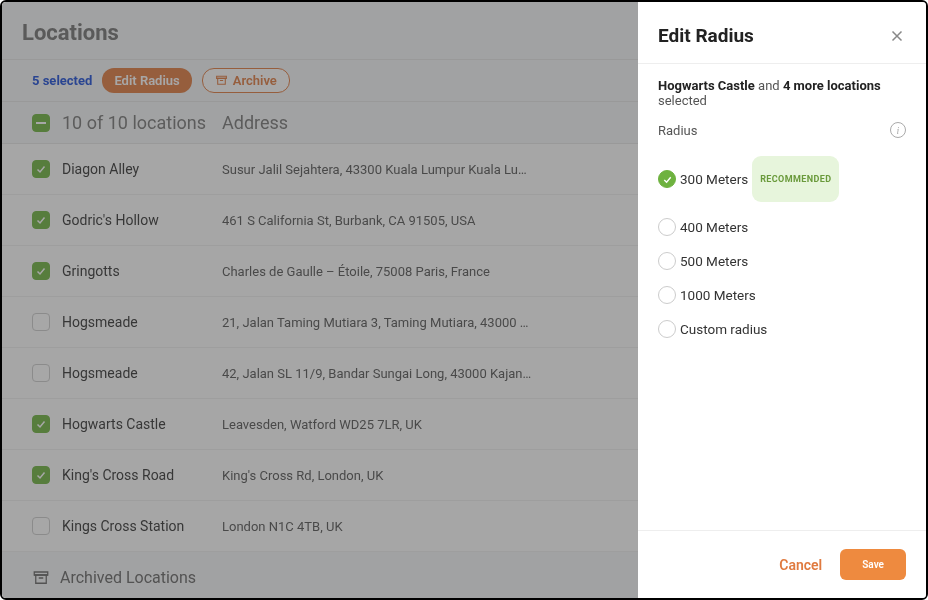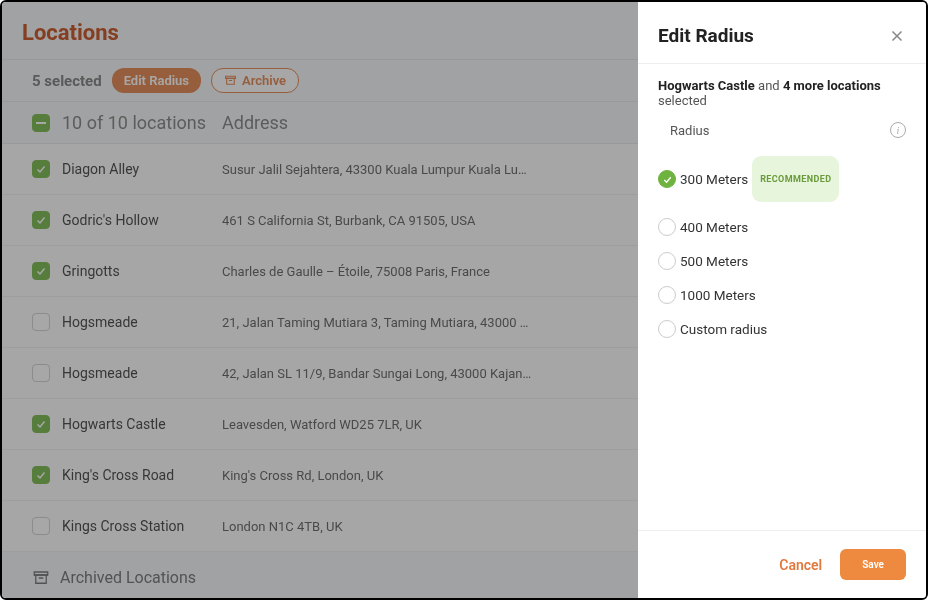--- a/index.html
+++ b/index.html
@@ -8,7 +8,7 @@
 
   .main { position: absolute; inset: 0; background: #f5f6f7; }
   .header { display: flex; align-items: center; justify-content: space-between; padding: 18px 20px 14px 20px; }
-  .title { font-size: 22px; font-weight: 700; color: #c2410c; }
+  .title { font-size: 22px; font-weight: 700; color: #737373; }
   .header-right { display: flex; align-items: center; gap: 10px; }
   .timer { font-weight: 700; font-size: 13px; color: #222; }
   .pill { background: #6b46e5; color: #fff; font-size: 12px; font-weight: 600; padding: 4px 12px; border-radius: 12px; }

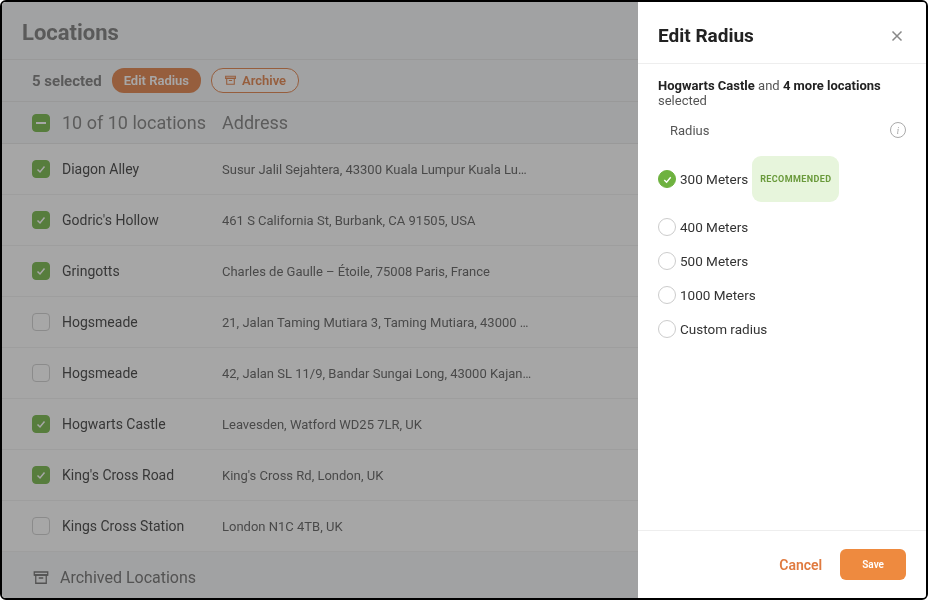--- a/index.html
+++ b/index.html
@@ -15,7 +15,7 @@
   .proj { font-size: 12px; color: #555; }
 
   .toolbar { display: flex; align-items: center; gap: 10px; padding: 8px 30px; border-top: 1px solid #e5e5e5; border-bottom: 1px solid #e5e5e5; background: #f5f6f7; }
-  .sel-count { font-size: 15px; font-weight: 700; color: #737373; }
+  .sel-count { font-size: 13px; font-weight: 700; color: #1d4ed8; }
   .btn-edit { background: #e07a3f; color: #fff; border: none; font-size: 13px; font-weight: 600; padding: 5px 12px; border-radius: 12px; cursor: pointer; }
   .btn-arch { background: #fff; color: #e07a3f; border: 1px solid #e07a3f; font-size: 13px; font-weight: 600; padding: 4px 12px; border-radius: 12px; cursor: pointer; display: inline-flex; align-items: center; gap: 5px; }
   .btn-arch svg { width: 13px; height: 13px; }

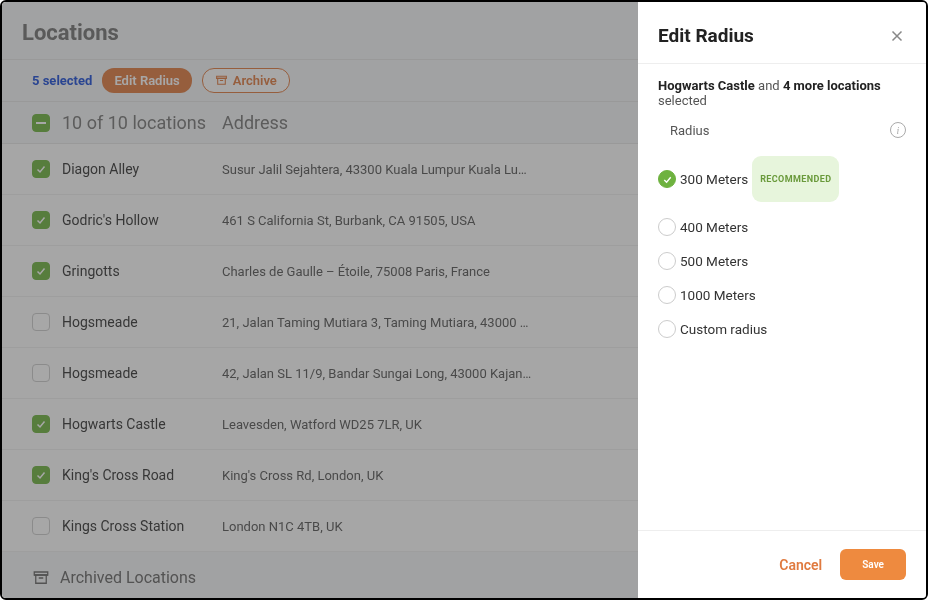--- a/index.html
+++ b/index.html
@@ -49,7 +49,7 @@
   .panel-sub { padding: 14px 20px; font-size: 13px; color: #555; border-top: 1px solid #eee; }
   .panel-sub b { color: #222; font-weight: 700; }
 
-  .radlabel { display: flex; align-items: center; justify-content: space-between; padding: 0 20px 10px 20px; font-size: 13px; color: #555; margin-left: 12px; }
+  .radlabel { display: flex; align-items: center; justify-content: space-between; padding: 0 20px 10px 20px; font-size: 13px; color: #555; }
   .info { width: 16px; height: 16px; border: 1.3px solid #aaa; border-radius: 50%; display: inline-flex; align-items: center; justify-content: center; font-size: 10px; color: #aaa; font-style: italic; font-family: Georgia, serif; }
 
   .opt { display: flex; align-items: center; gap: 4px; padding: 8px 20px; cursor: pointer; }

